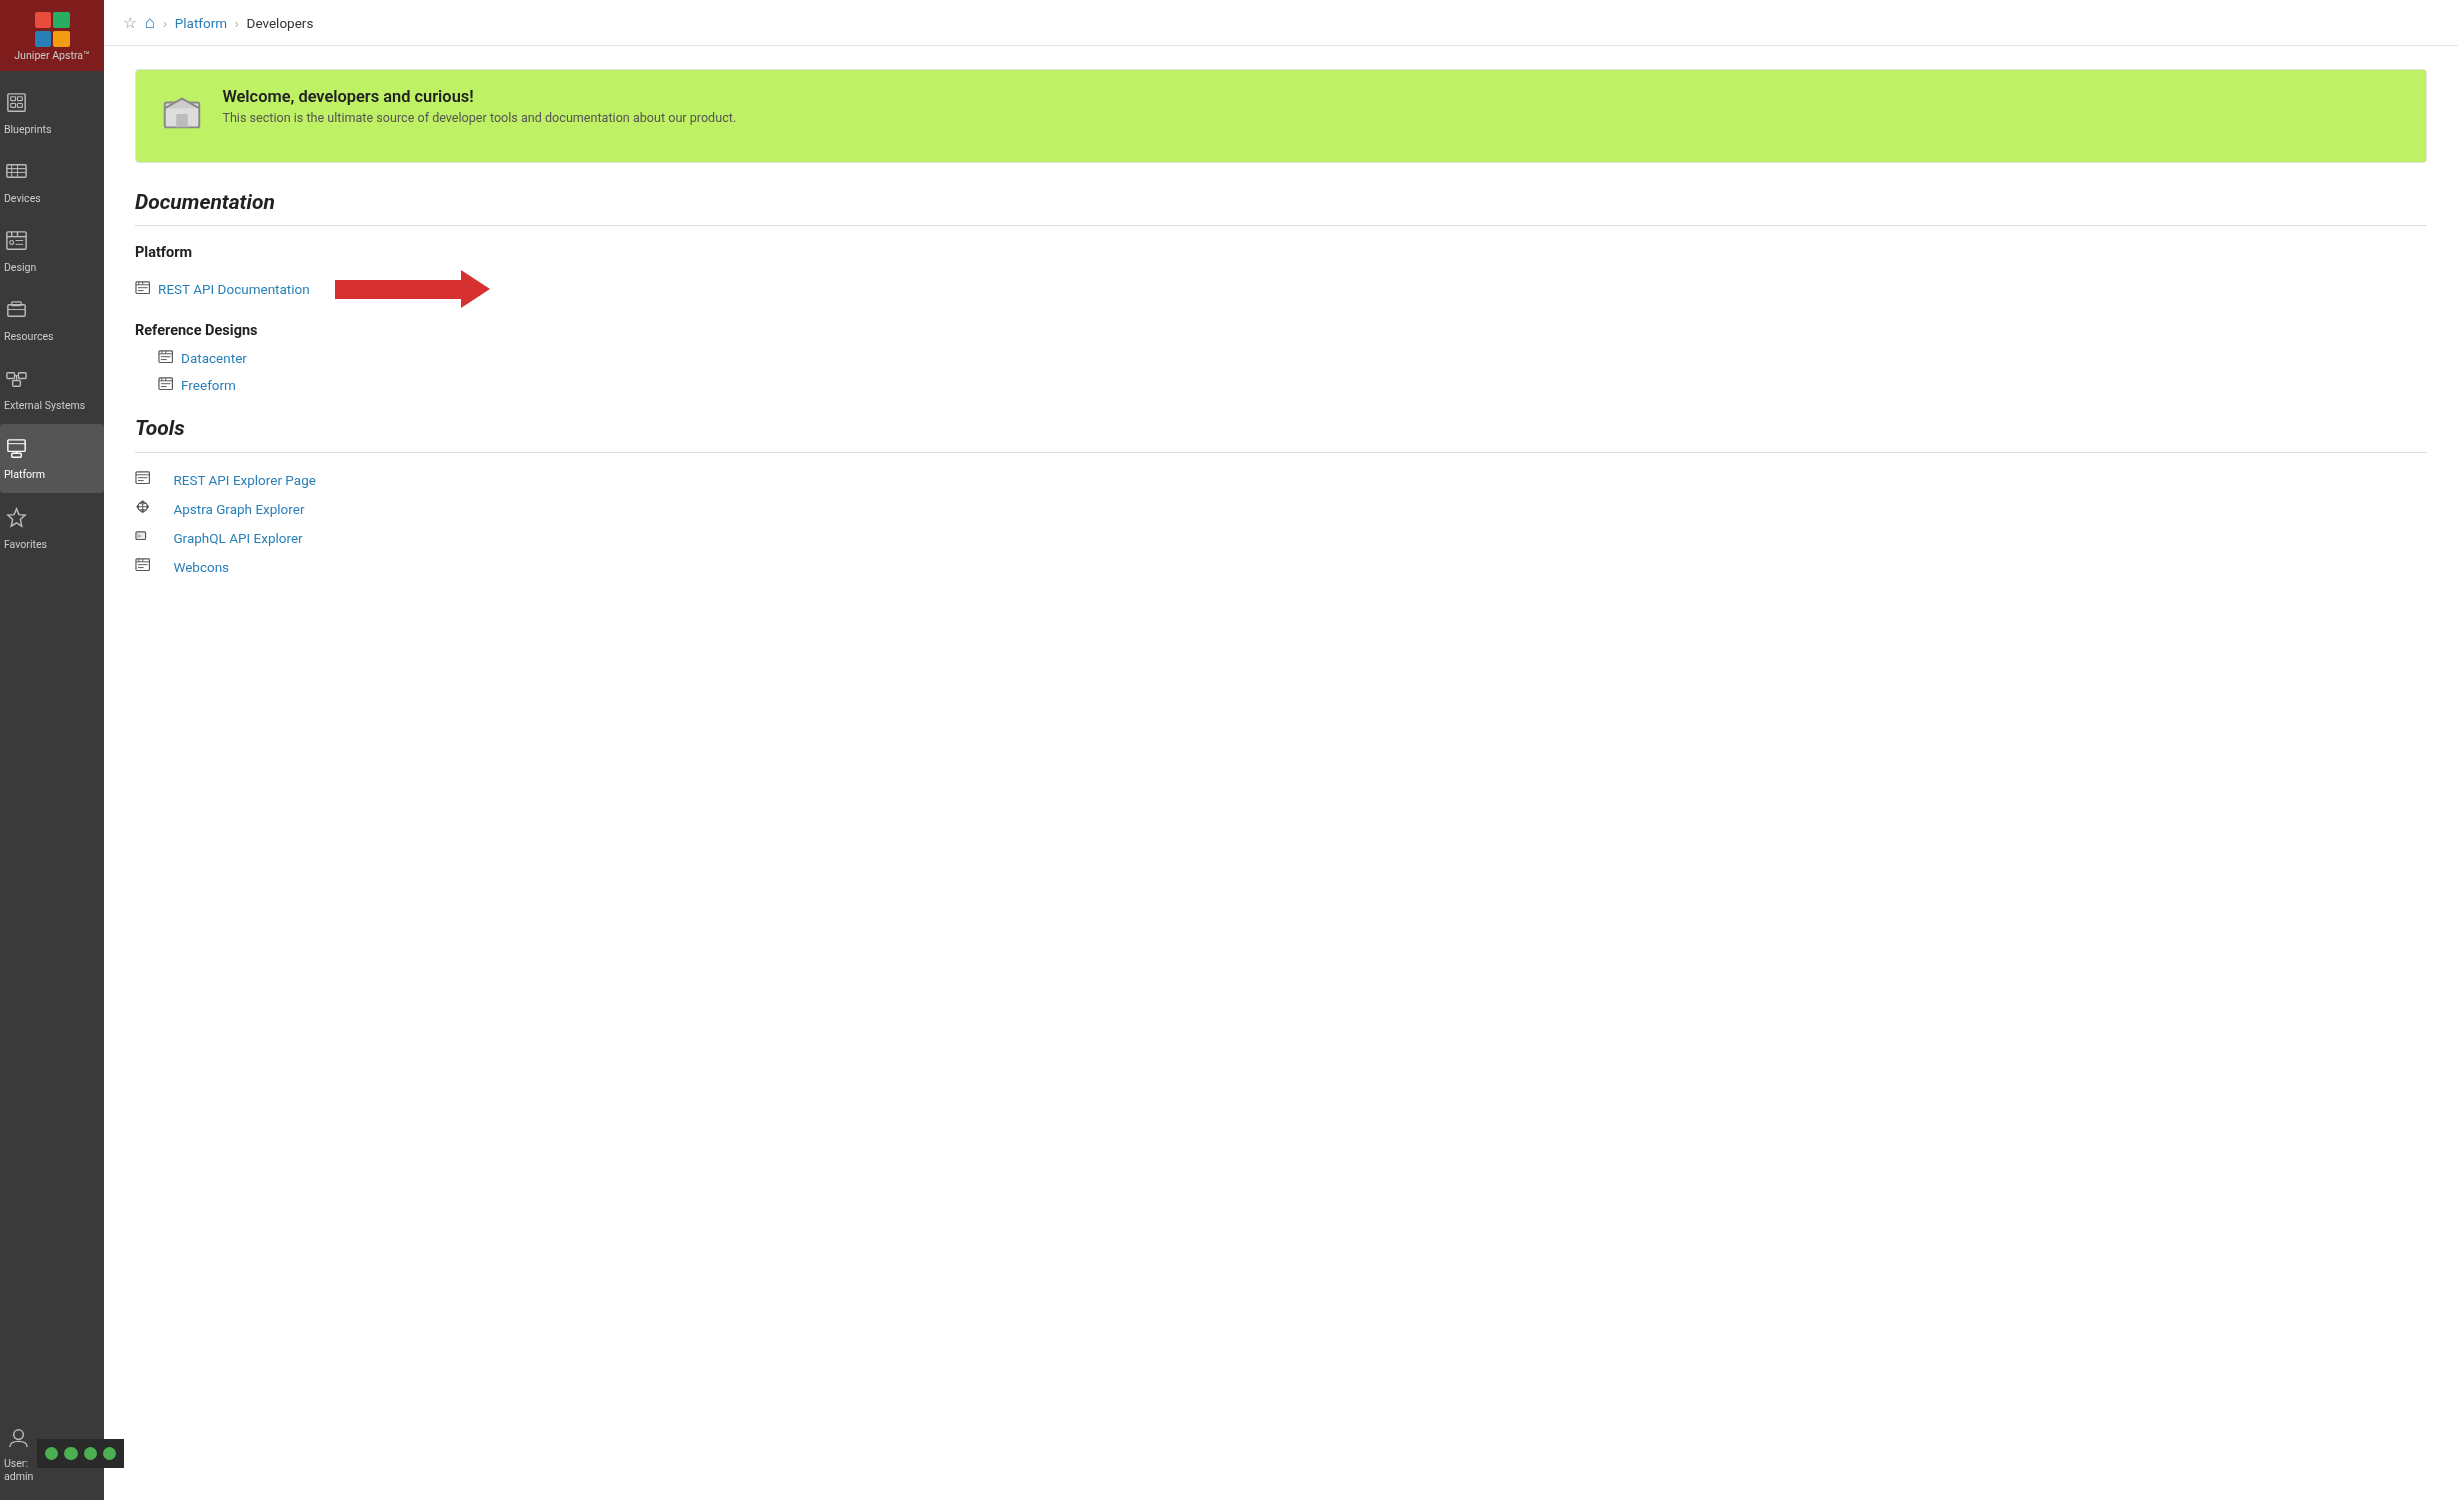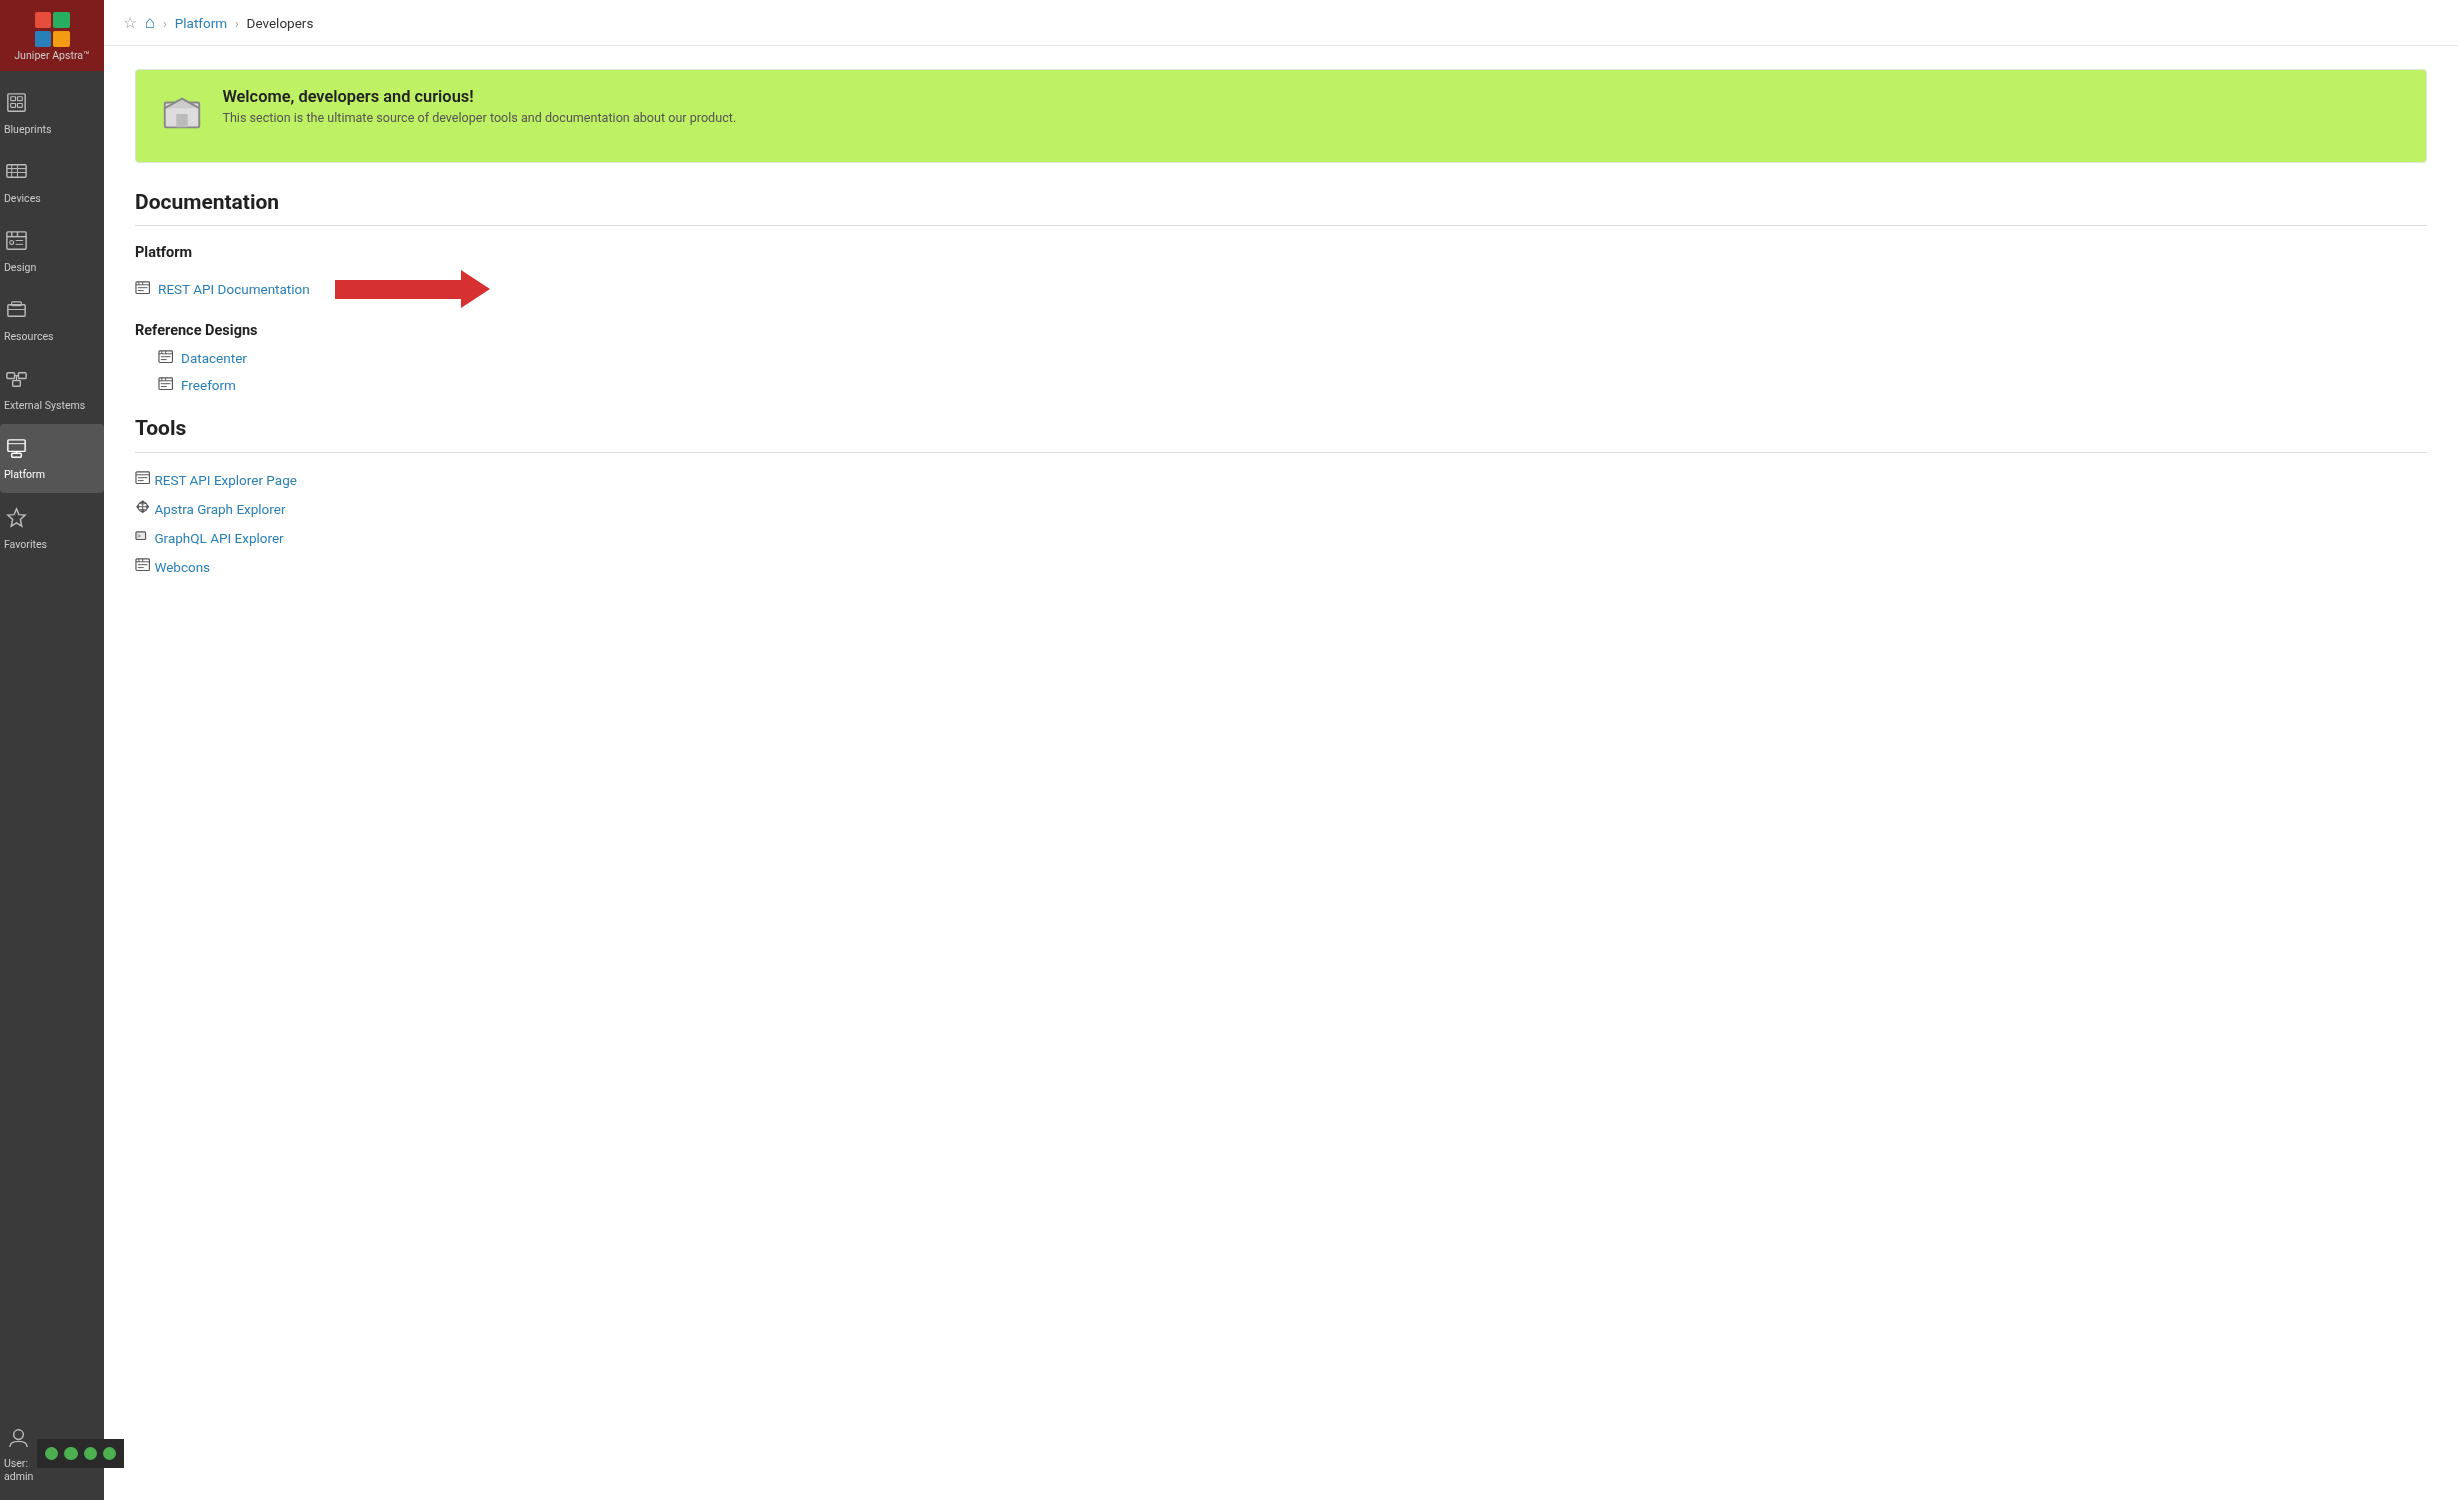--- a/index.html
+++ b/index.html
@@ -196,6 +196,7 @@
       font-weight: 700;
       color: #222;
       margin-bottom: 11.6px;
+      font-style: italic;
     }
     .section-divider {
       border: none;

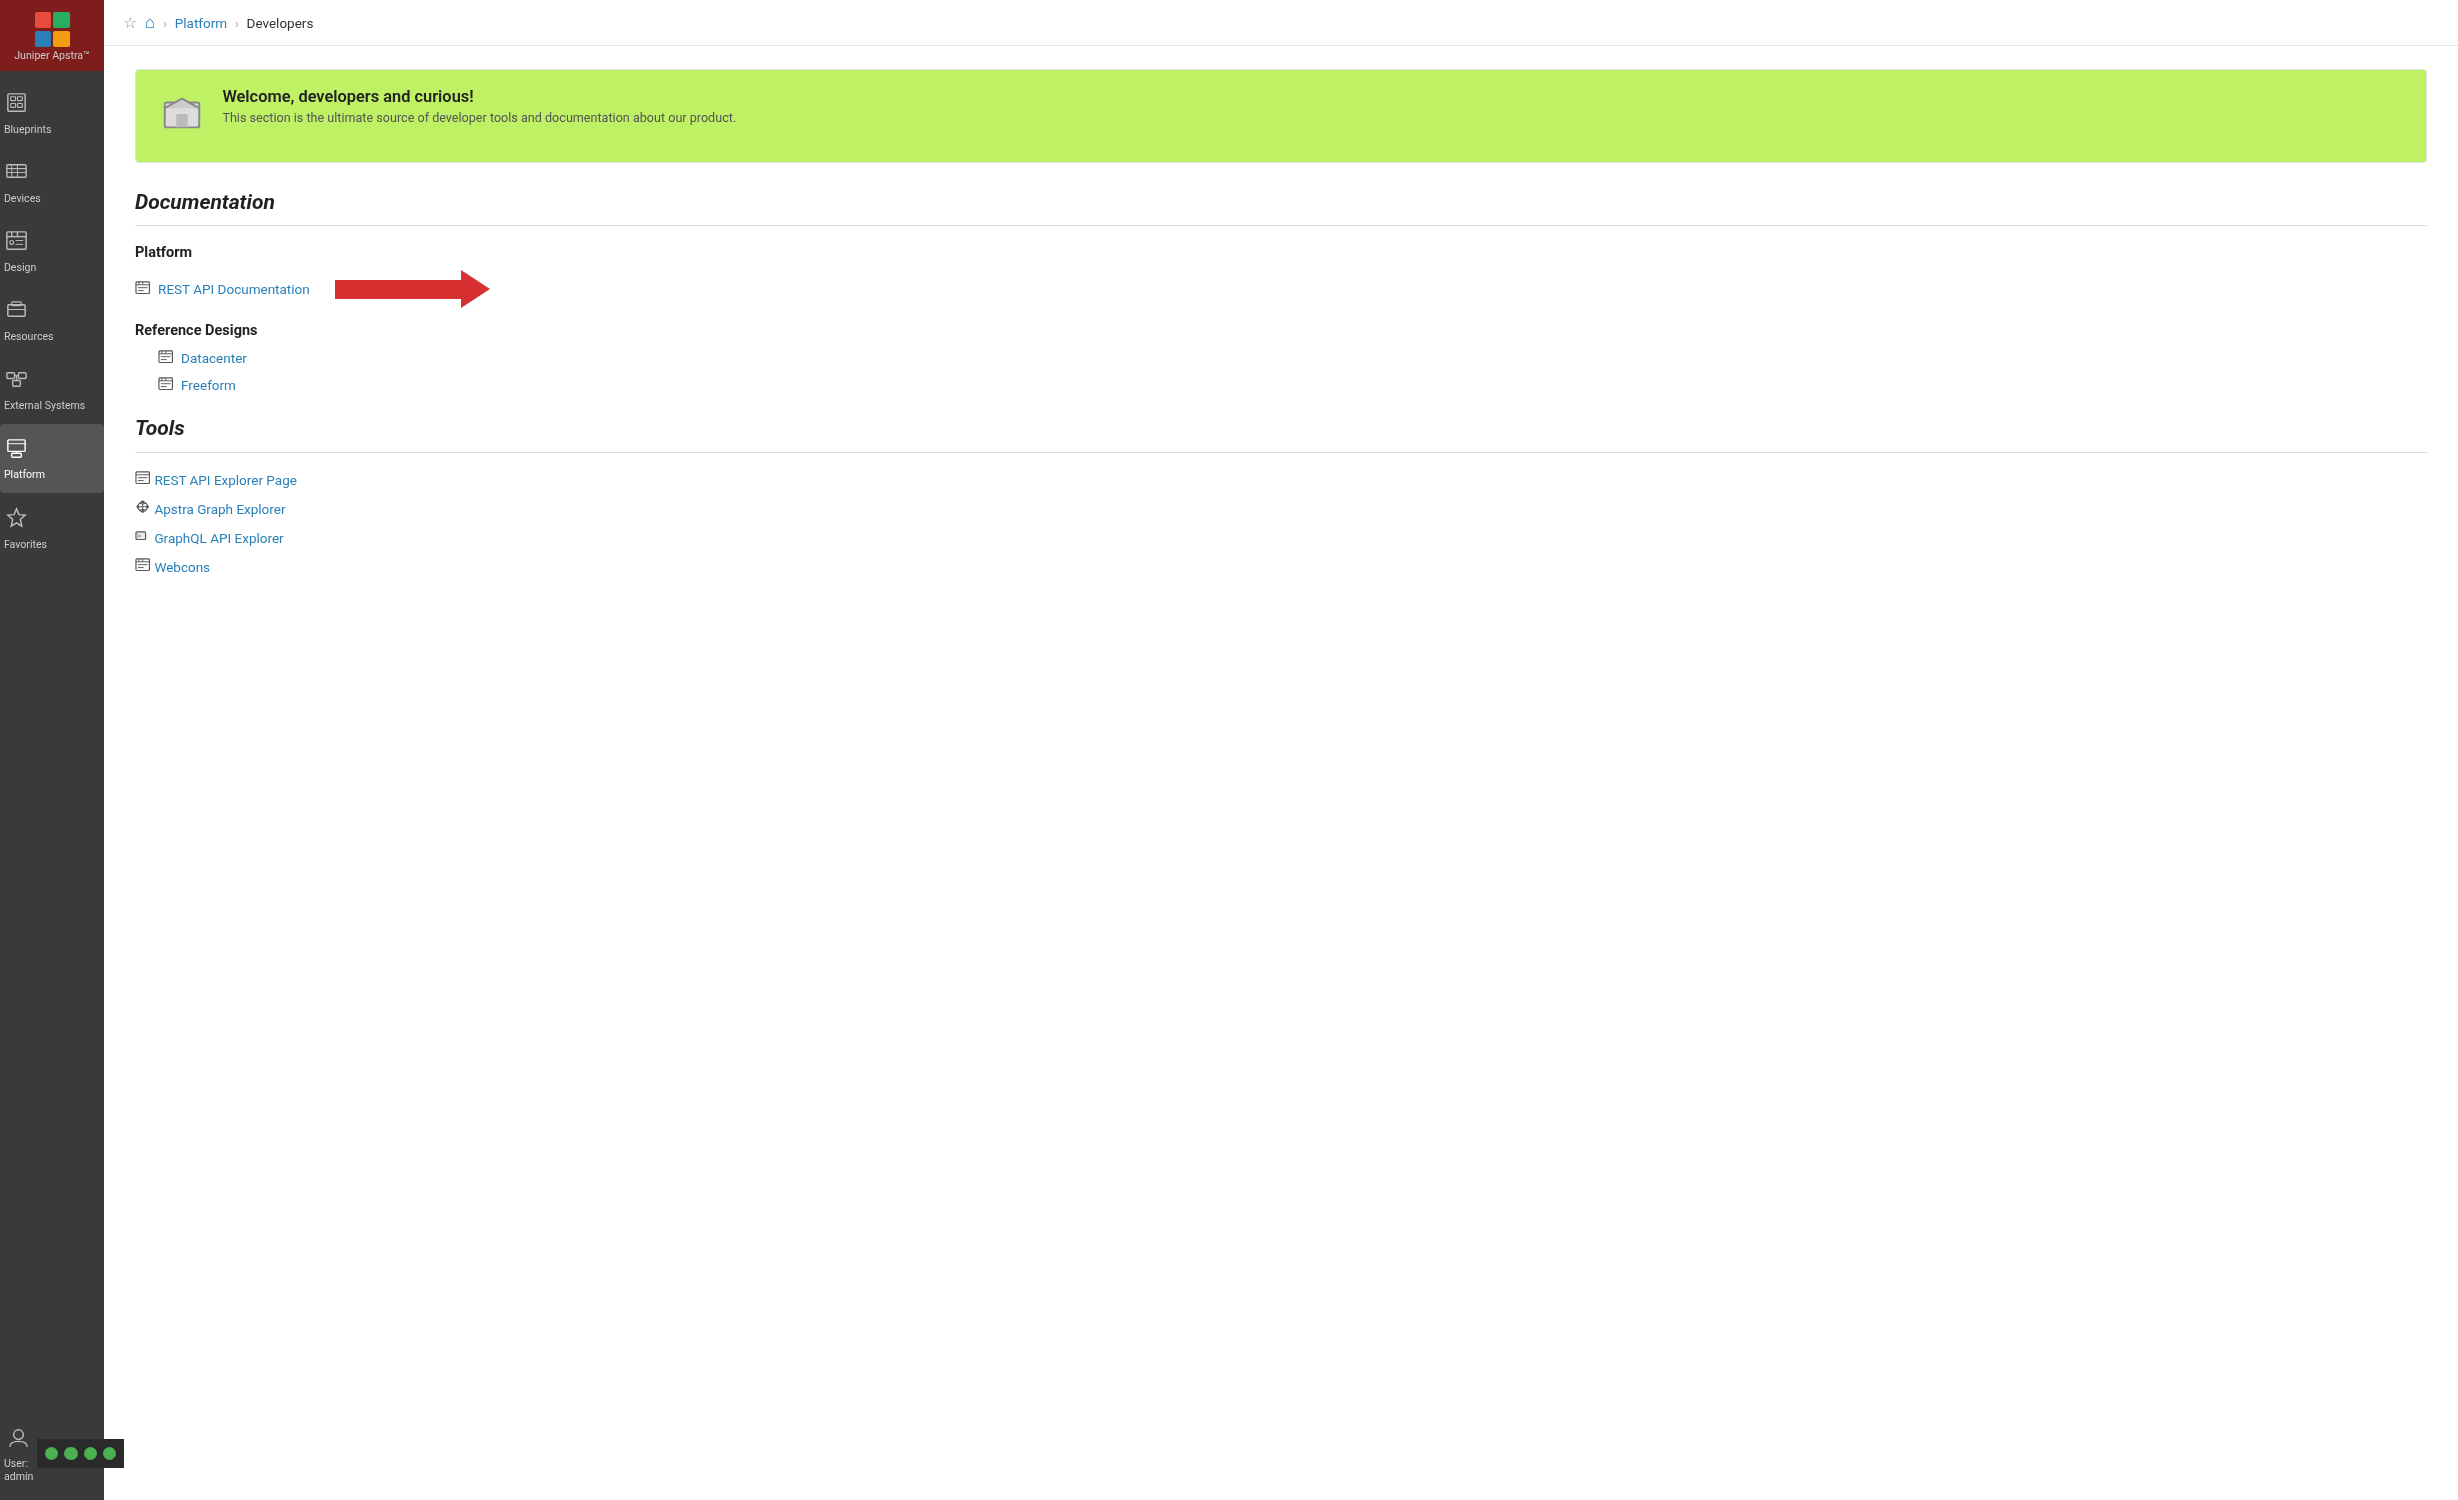--- a/index.html
+++ b/index.html
@@ -239,7 +239,7 @@
     .tool-link-item {
       display: flex;
       align-items: center;
-      gap: 4px;
+      gap: 23px;
       margin-bottom: 9.7px;
     }
     .tool-link-item .link-icon {

